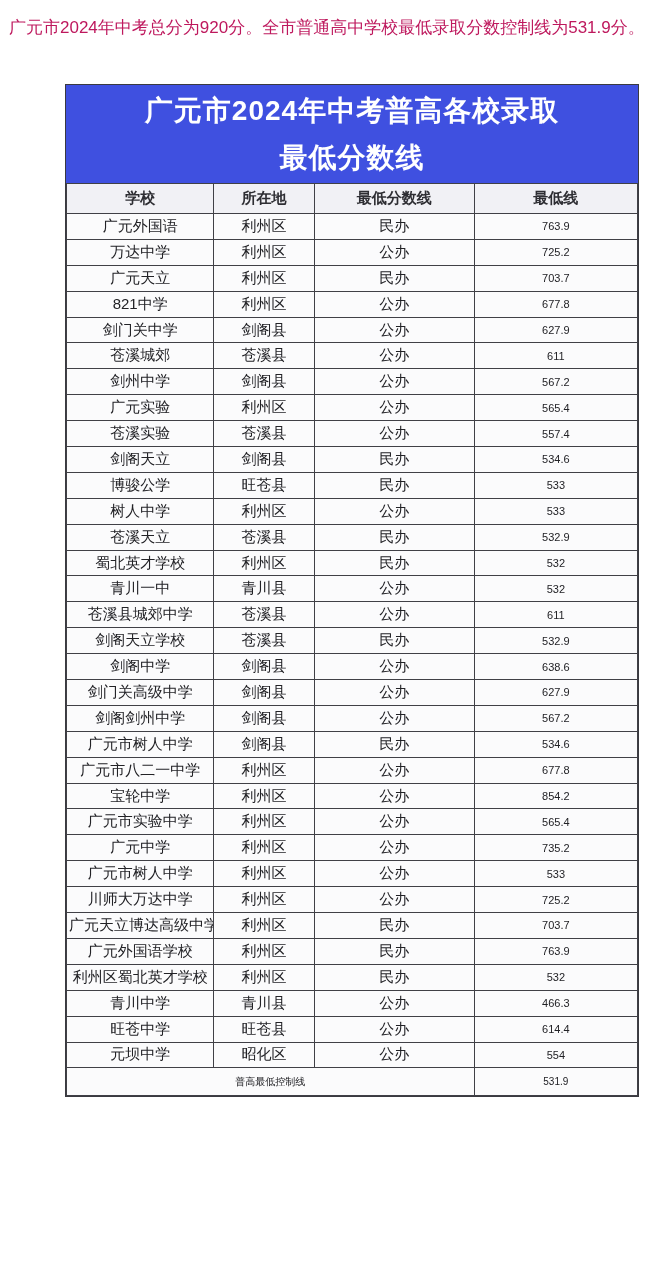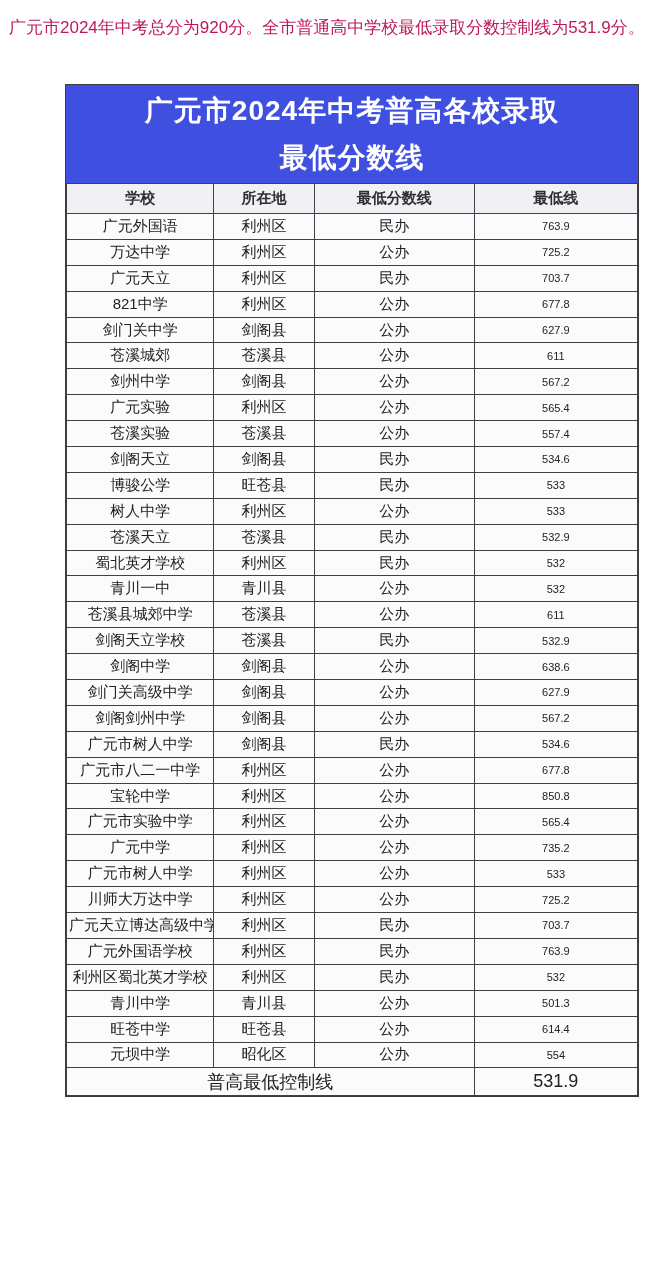--- a/index.html
+++ b/index.html
@@ -254,7 +254,7 @@
             <td>宝轮中学</td>
             <td>利州区</td>
             <td>公办</td>
-            <td class="score">850.8</td>
+            <td class="score">854.2</td>
           </tr>
           <tr>
             <td>广元市实验中学</td>

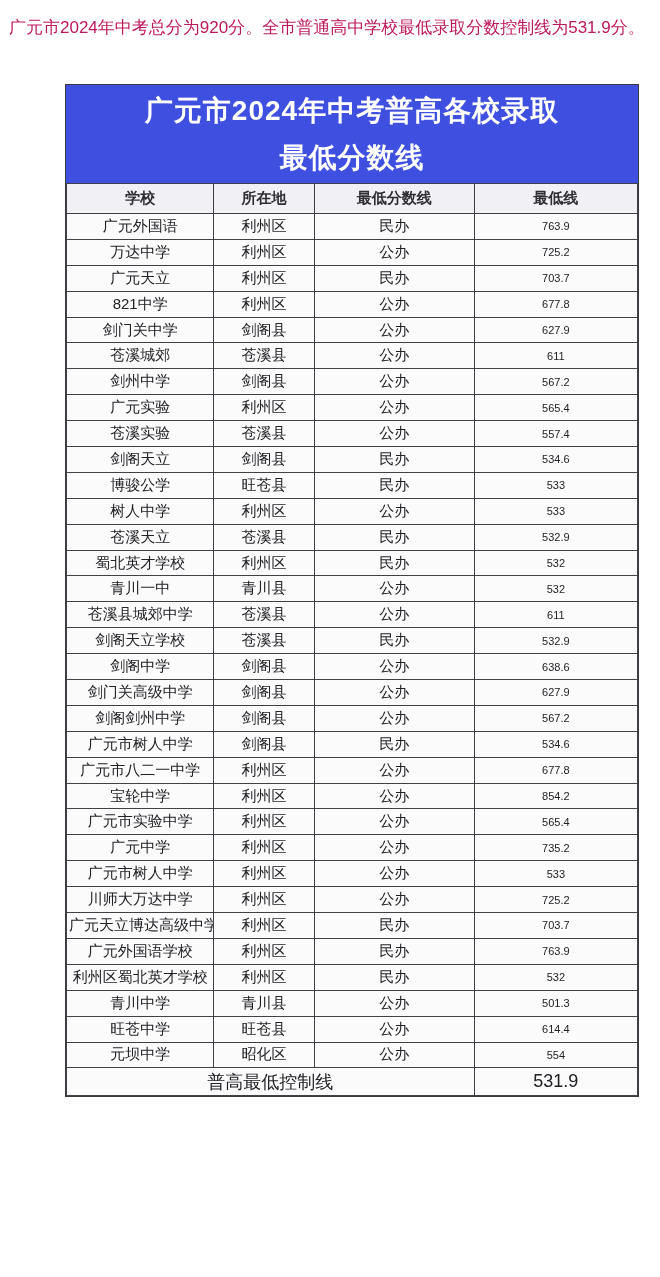--- a/index.html
+++ b/index.html
@@ -302,7 +302,7 @@
             <td>青川中学</td>
             <td>青川县</td>
             <td>公办</td>
-            <td class="score">501.3</td>
+            <td class="score">466.3</td>
           </tr>
           <tr>
             <td>旺苍中学</td>

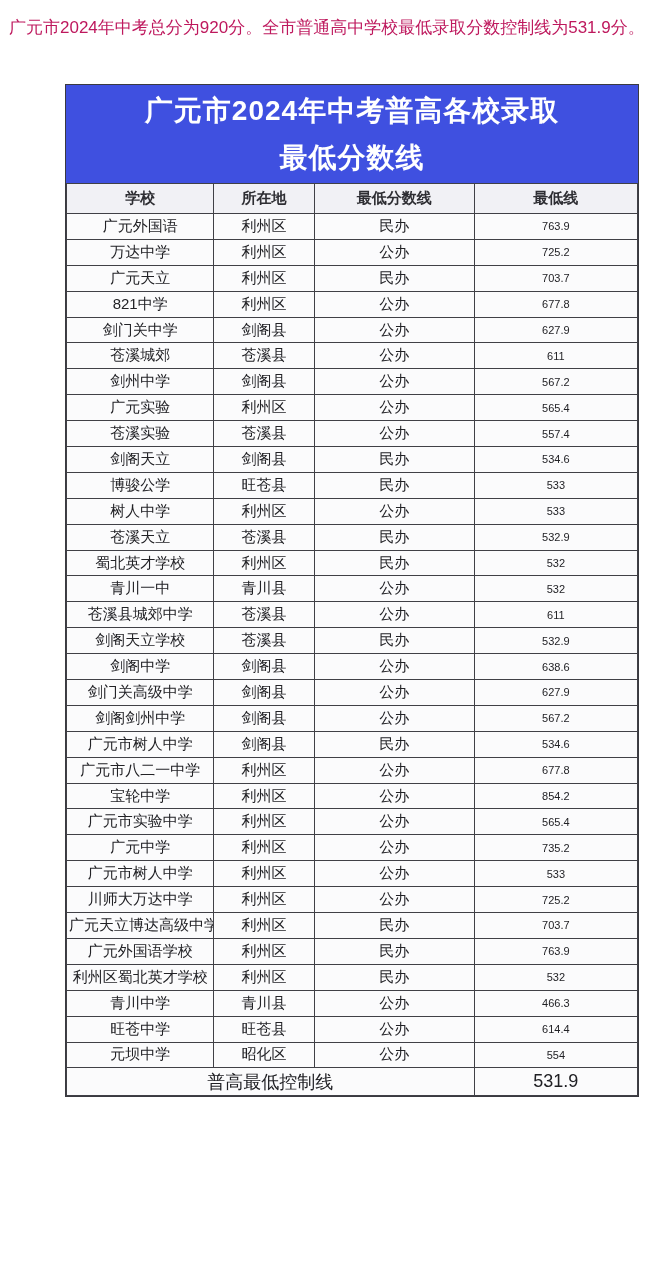--- a/index.html
+++ b/index.html
@@ -83,7 +83,7 @@
   .score-table td.score { font-size: 11px; }
   .score-table tr.footer-row td {
     height: 27px;
-    font-size: 18px;
+    font-size: 10px;
     color: #202024;
   }
 </style>

